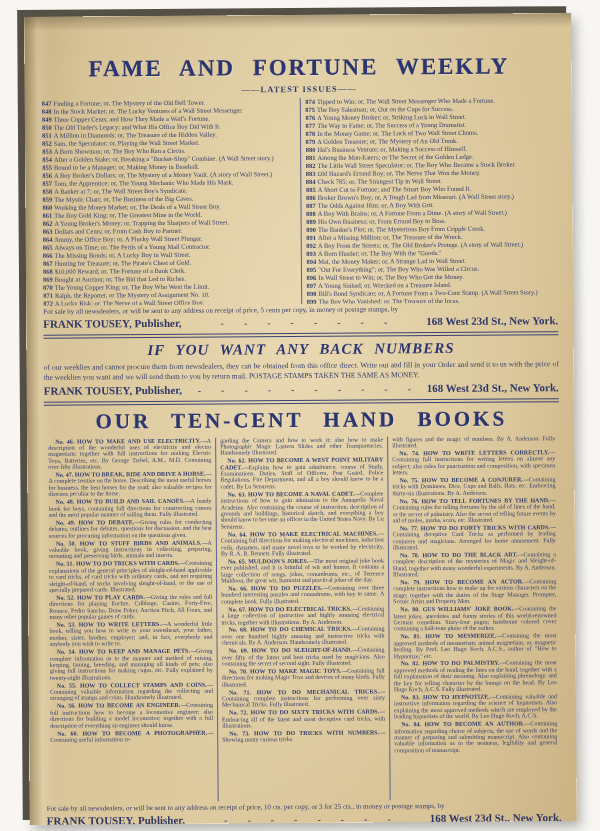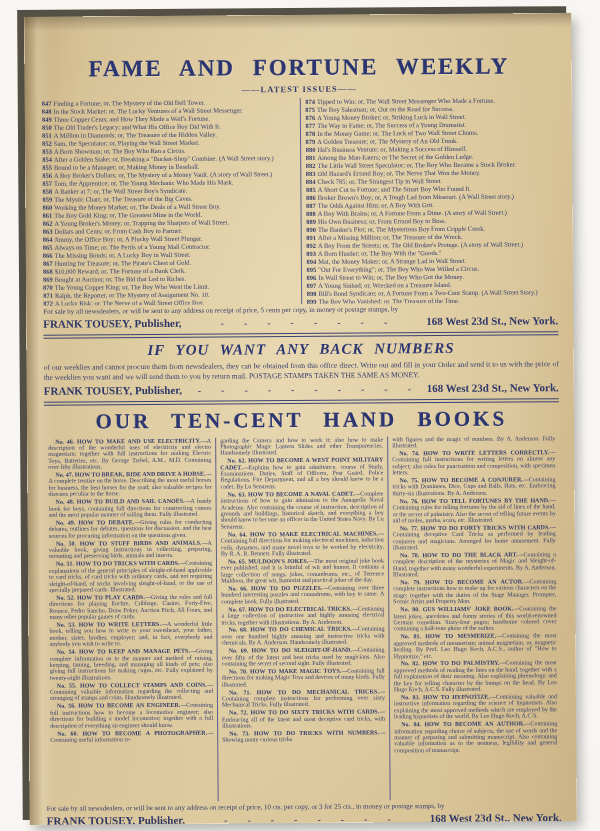--- a/index.html
+++ b/index.html
@@ -113,7 +113,7 @@
         <div class="issue-col right">
 
         <p class="issue"><b class="inum">874</b><span>Tipped to Win; or, The Wall Street Messenger Who Made a Fortune.</span></p>
-            <p class="issue"><b class="inum">875</b><span>The Boy Salesman; or, Out on the Road for Success.</span></p>
+            <p class="issue"><b class="inum">875</b><span>The Boy Salesman; or, Out on the Cups for Success.</span></p>
             <p class="issue"><b class="inum">876</b><span>A Young Money Broker; or, Striking Luck in Wall Street.</span></p>
             <p class="issue"><b class="inum">877</b><span>The Way to Fame; or, The Success of a Young Dramatist.</span></p>
             <p class="issue"><b class="inum">878</b><span>In the Money Game; or, The Luck of Two Wall Street Chums.</span></p>

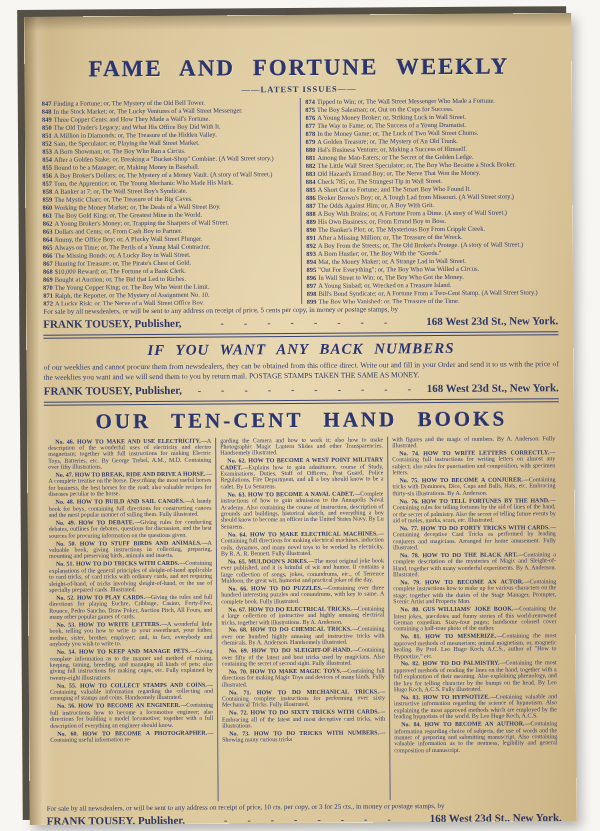--- a/index.html
+++ b/index.html
@@ -95,7 +95,7 @@
             <p class="issue"><b class="inum">856</b><span>A Boy Broker's Dollars; or, The Mystery of a Money Vault. (A story of Wall Street.)</span></p>
             <p class="issue"><b class="inum">857</b><span>Tom, the Apprentice; or, The Young Mechanic Who Made His Mark.</span></p>
             <p class="issue"><b class="inum">858</b><span>A Banker at 7; or, The Wall Street Boy's Syndicate.</span></p>
-            <p class="issue"><b class="inum">859</b><span>The Mystic Chart; or, The Treasure of the Big Caves.</span></p>
+            <p class="issue"><b class="inum">859</b><span>The Mystic Chart; or, The Business of the Big Caves.</span></p>
             <p class="issue"><b class="inum">860</b><span>Working the Money Market; or, The Deals of a Wall Street Boy.</span></p>
             <p class="issue"><b class="inum">861</b><span>The Boy Gold King; or, The Greatest Mine in the World.</span></p>
             <p class="issue"><b class="inum">862</b><span>A Young Broker's Money; or, Trapping the Sharpers of Wall Street.</span></p>

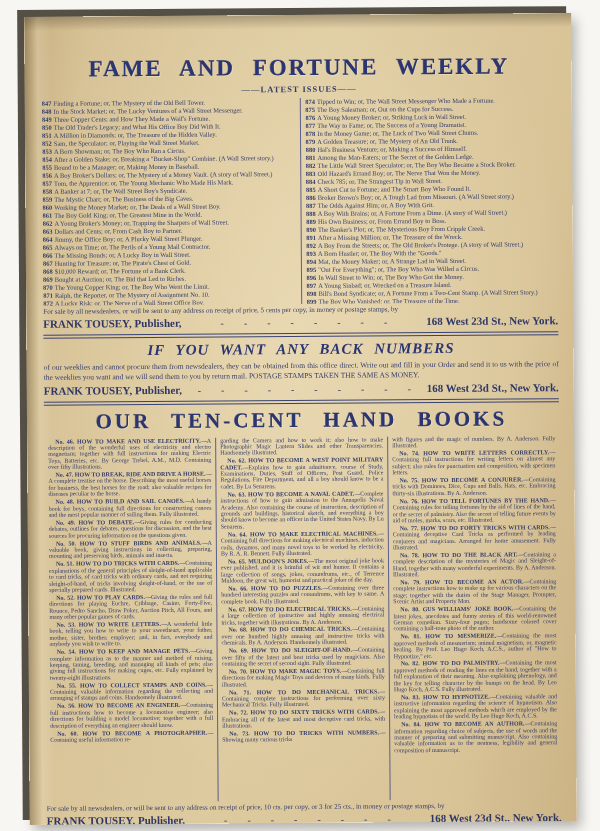--- a/index.html
+++ b/index.html
@@ -137,7 +137,7 @@
             <p class="issue"><b class="inum">896</b><span>In Wall Street to Win; or, The Boy Who Got the Money.</span></p>
             <p class="issue"><b class="inum">897</b><span>A Young Sinbad; or, Wrecked on a Treasure Island.</span></p>
             <p class="issue"><b class="inum">898</b><span>Bill's Bond Syndicate; or, A Fortune From a Two-Cent Stamp. (A Wall Street Story.)</span></p>
-            <p class="issue"><b class="inum">899</b><span>The Boy Who Vanished; or, The Treasure of the Time.</span></p>
+            <p class="issue"><b class="inum">899</b><span>The Boy Who Vanished; or, The Treasure of the Incas.</span></p>
             <p class="issue"><span>A Born Broker; or, The Success of a Wall Street Boy.</span></p>
           </div>
       </div>

